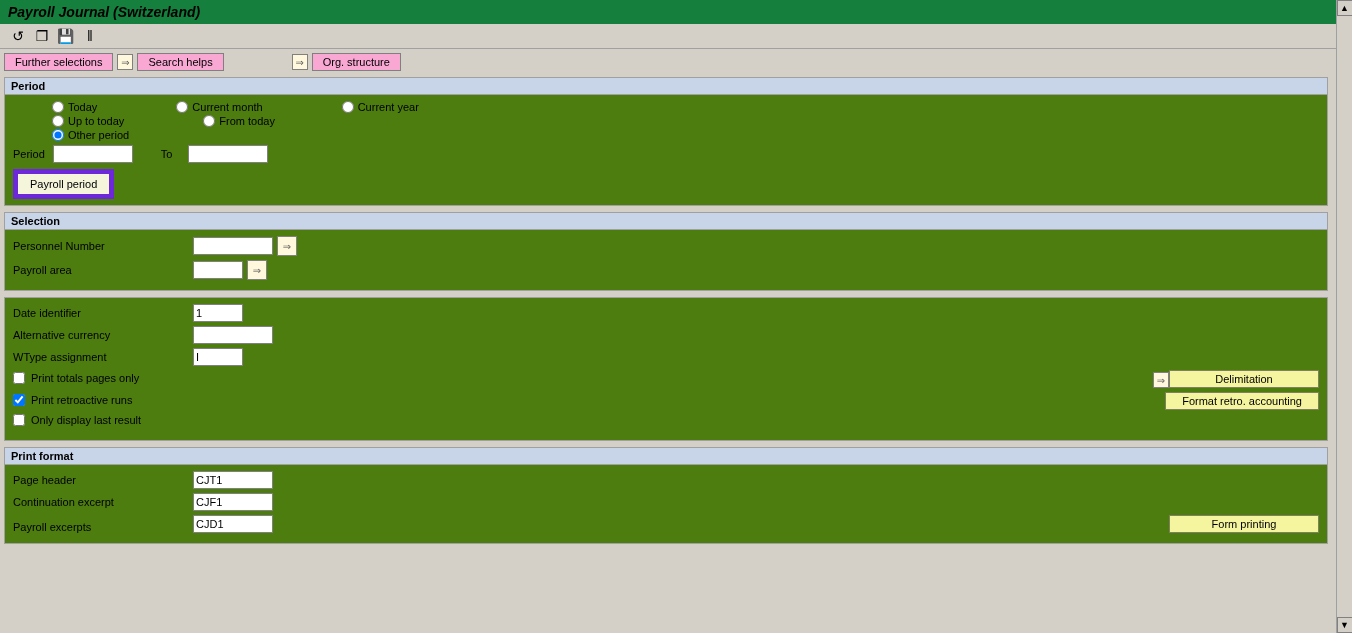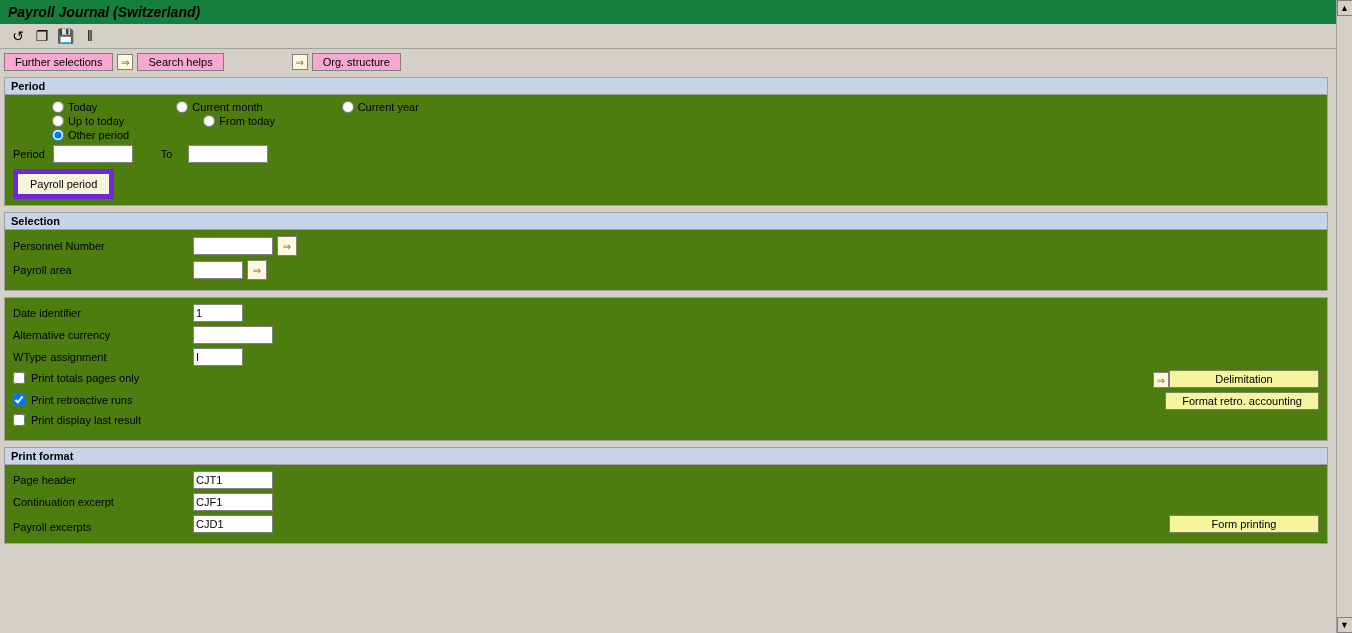--- a/index.html
+++ b/index.html
@@ -325,7 +325,7 @@
       <div class="btn-row">
         <label class="checkbox-row">
           <input type="checkbox" style="">
-          <span>Print display last result</span>
+          <span>Only display last result</span>
         </label>
       </div>
     </div>

